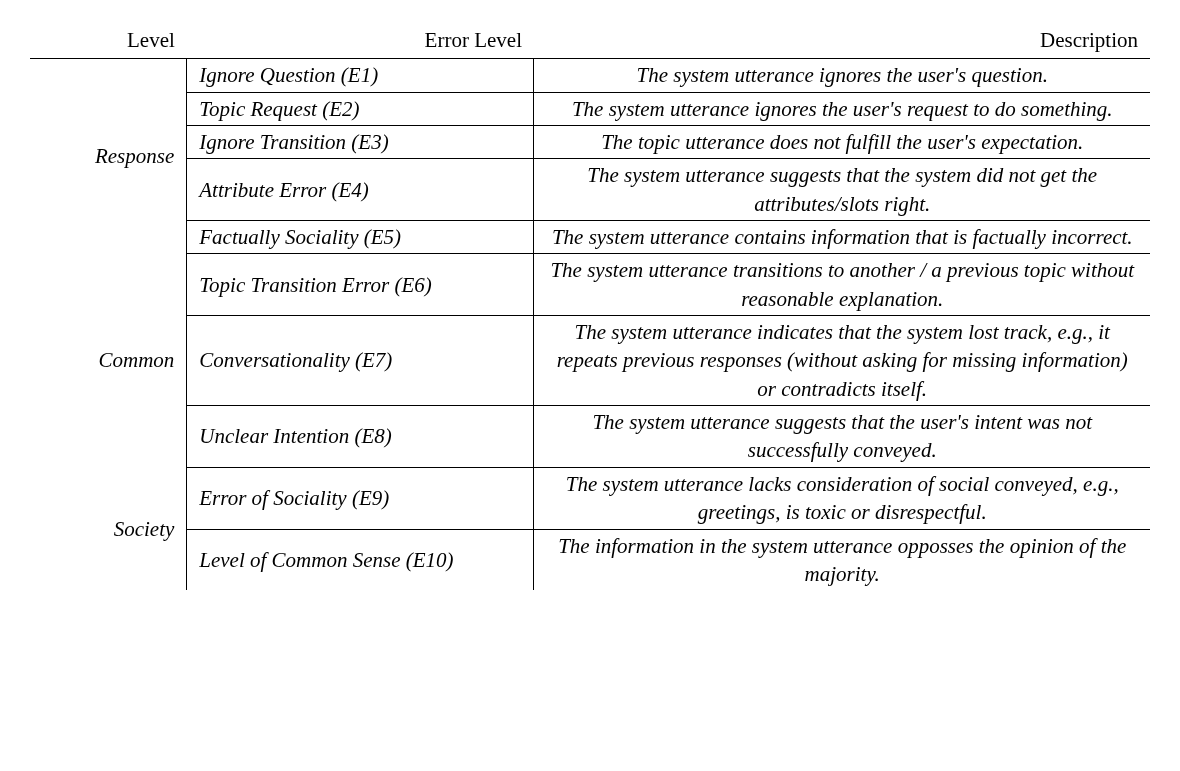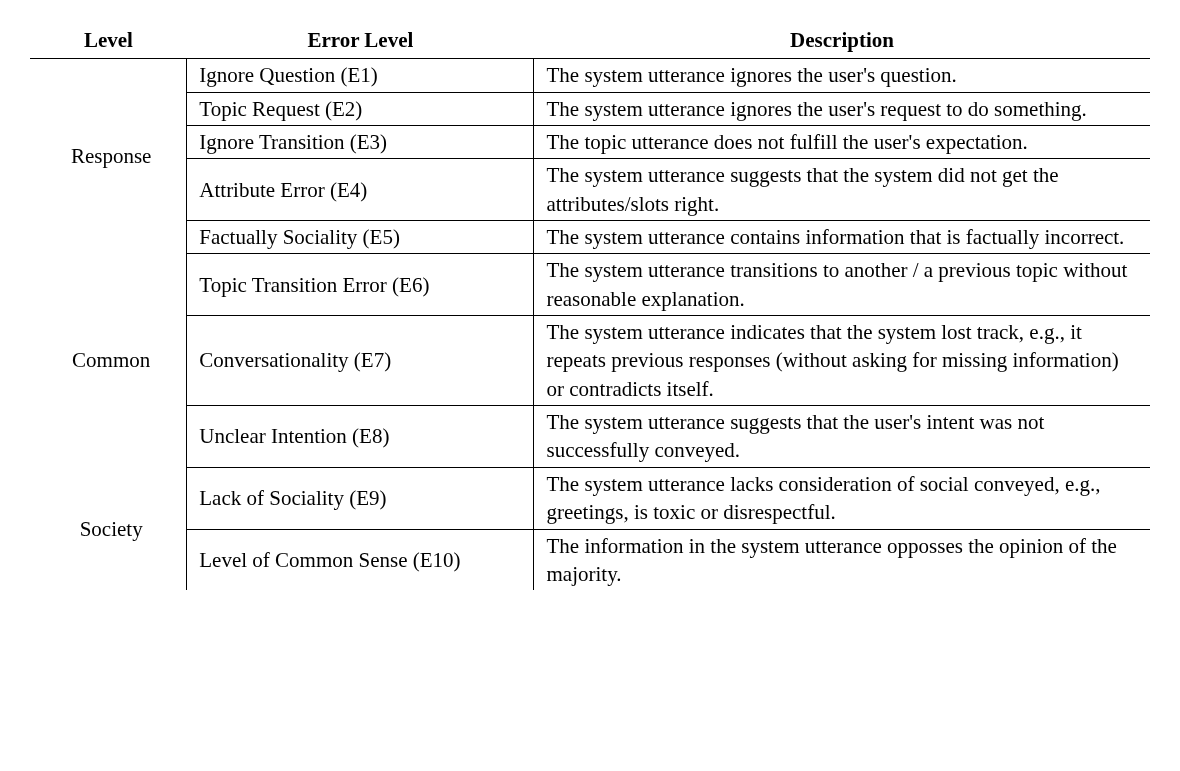--- a/index.html
+++ b/index.html
@@ -16,8 +16,8 @@
     width: 100%;
   }
   th {
-    font-weight: bold;
-    text-align: center;
+    font-weight: normal;
+    text-align: right;
     padding: 6px 12px 4px 12px;
     border-bottom: 0.8px solid #000;
   }

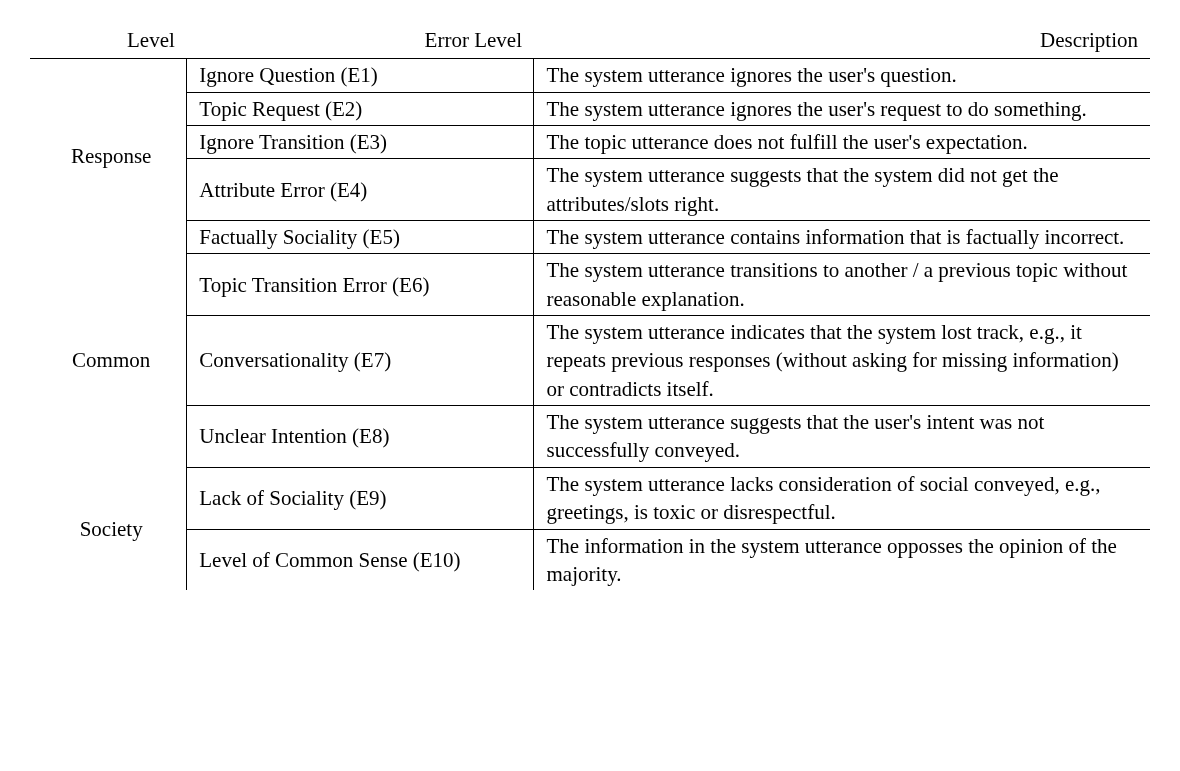--- a/index.html
+++ b/index.html
@@ -24,6 +24,7 @@
   td {
     padding: 2px 12px;
     vertical-align: middle;
+    font-style: italic;
   }
   .level-cell {
     text-align: center;

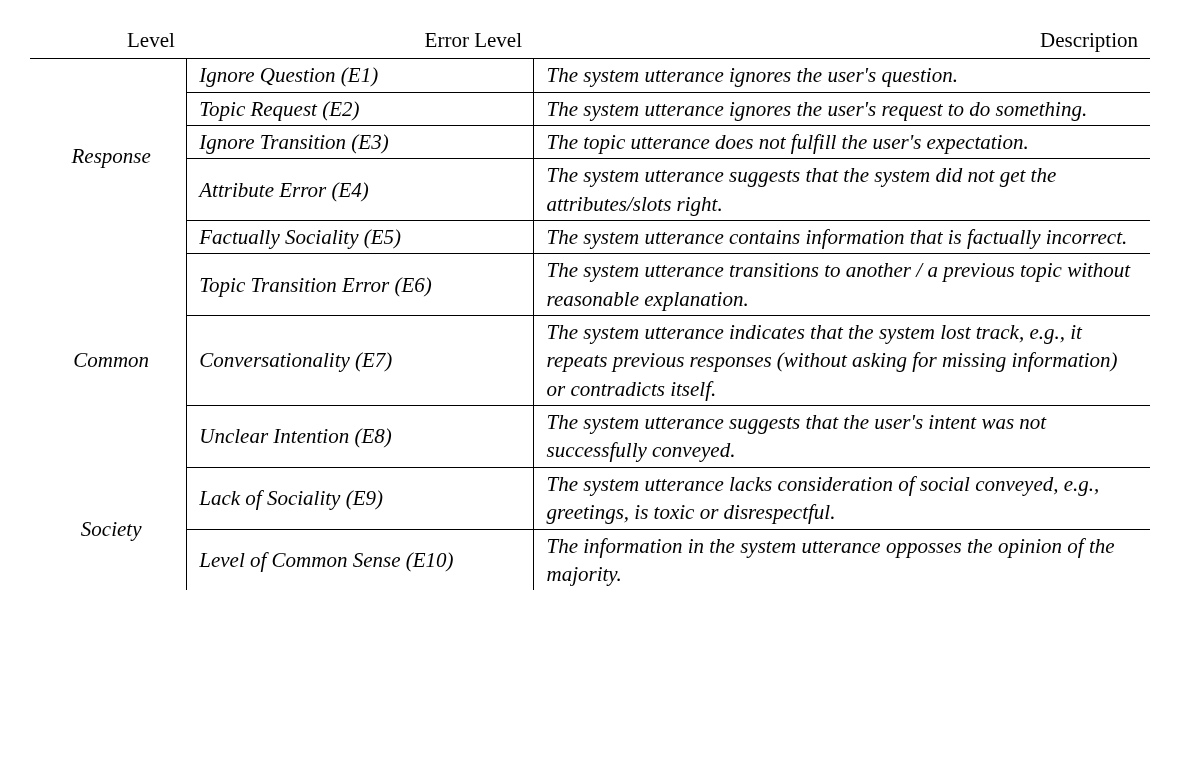--- a/index.html
+++ b/index.html
@@ -39,7 +39,7 @@
     padding-right: 8px;
   }
   .desc-cell {
-    text-align: left;
+    text-align: center;
     padding-left: 12px;
     margin-top: 34px;
   }

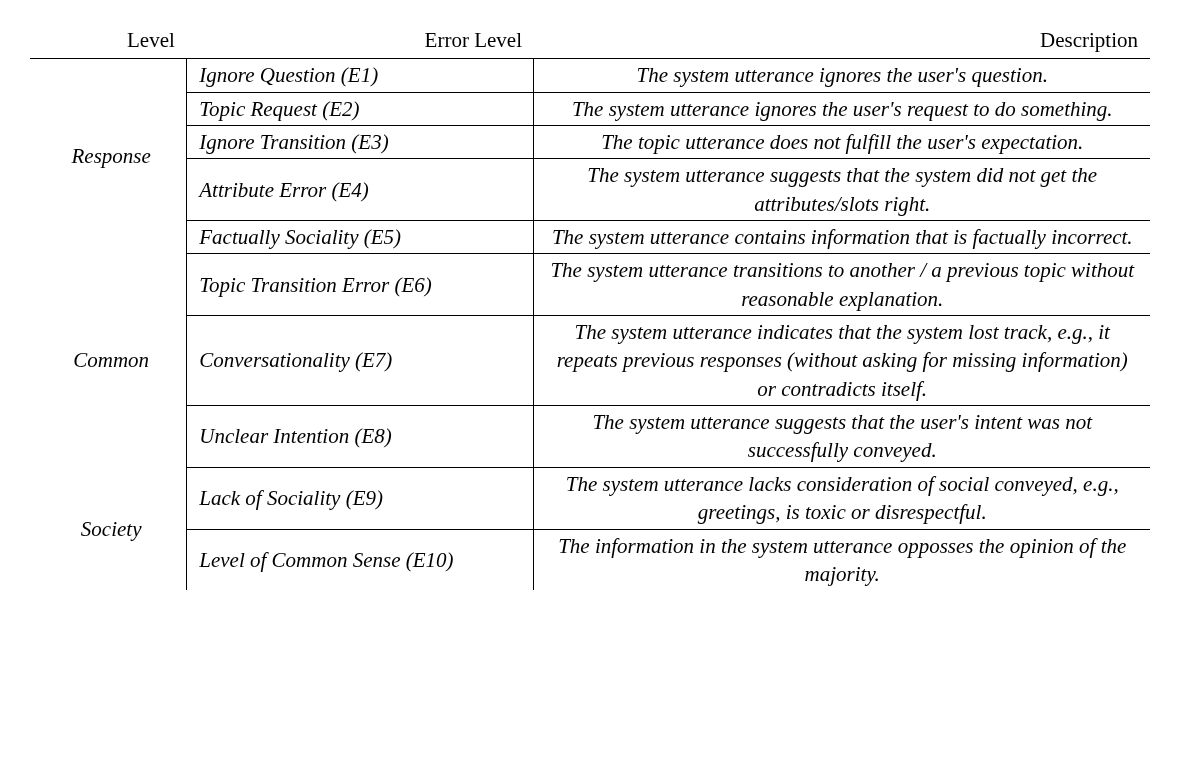--- a/index.html
+++ b/index.html
@@ -27,7 +27,7 @@
     font-style: italic;
   }
   .level-cell {
-    text-align: center;
+    text-align: right;
     vertical-align: middle;
     border-right: 0.8px solid #000;
     padding-left: 18px;

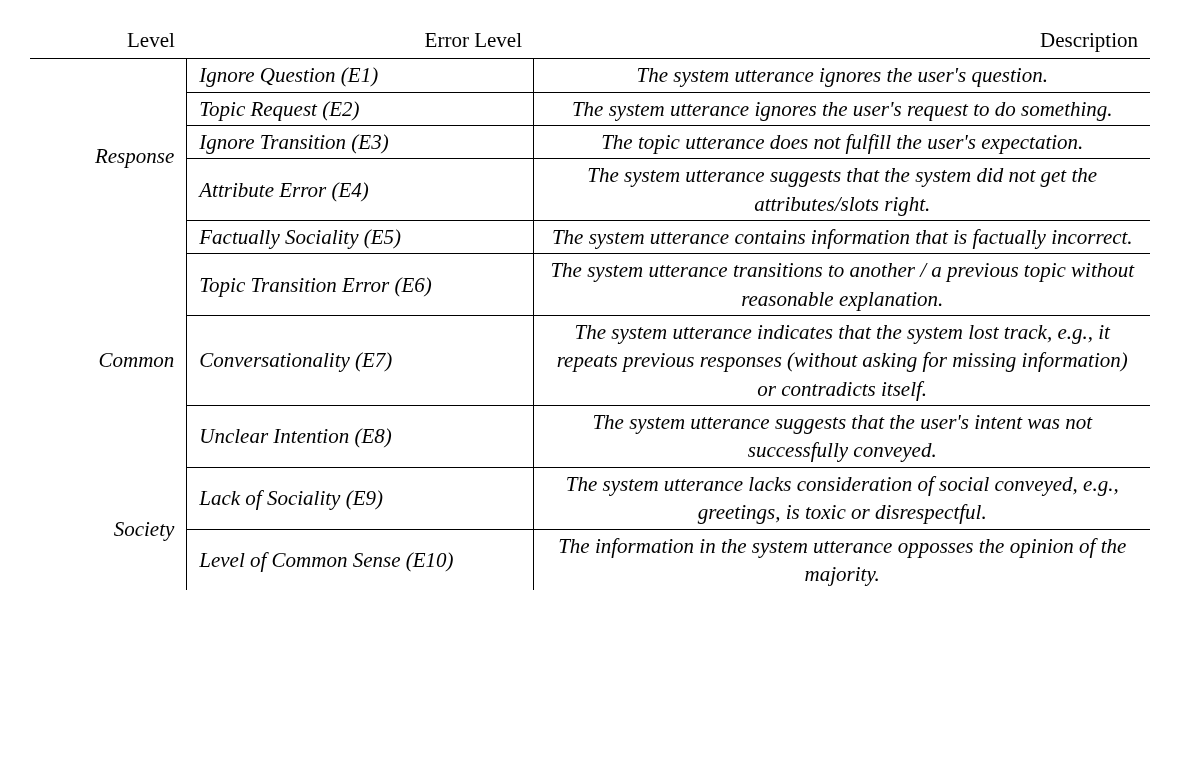--- a/index.html
+++ b/index.html
@@ -110,7 +110,7 @@
 
     <tr class="row-sep">
       <td class="level-cell no-bottom" rowspan="2">Society</td>
-      <td class="error-cell">Lack of Sociality (E9)</td>
+      <td class="error-cell">Error of Sociality (E9)</td>
       <td class="desc-cell">The system utterance lacks consideration of social conveyed, e.g., greetings, is toxic or disrespectful.</td>
     </tr>
     <tr>

